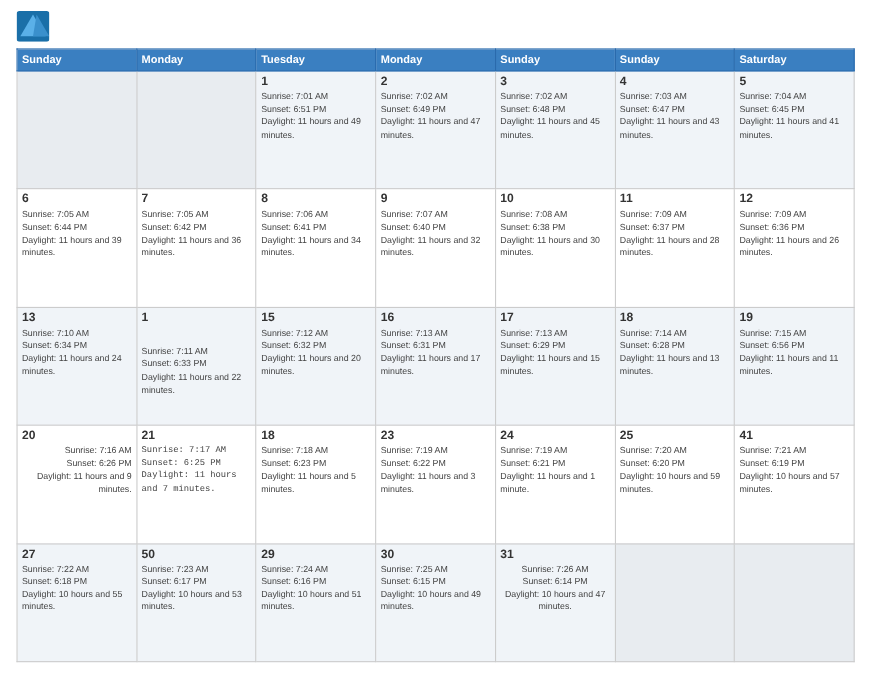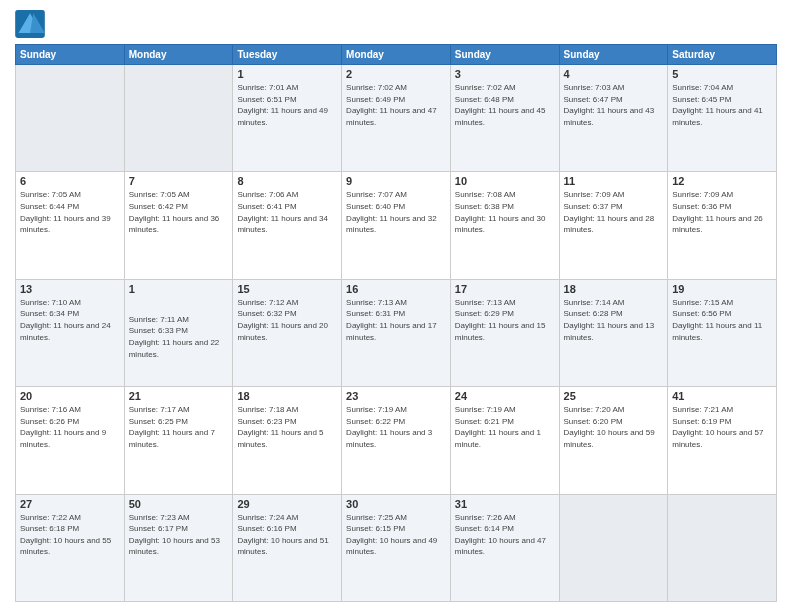--- a/index.html
+++ b/index.html
@@ -258,7 +258,7 @@
         <tr>
           <td>
             <span class="day-num">20</span>
-            <div class="day-detail" style="white-space: pre-line;">Sunrise: 7:16 AM
+            <div class="day-detail" style="white-space: pre-line; text-align: right;">Sunrise: 7:16 AM
 Sunset: 6:26 PM
 Daylight: 11 hours and 9 minutes.</div>
           </td>

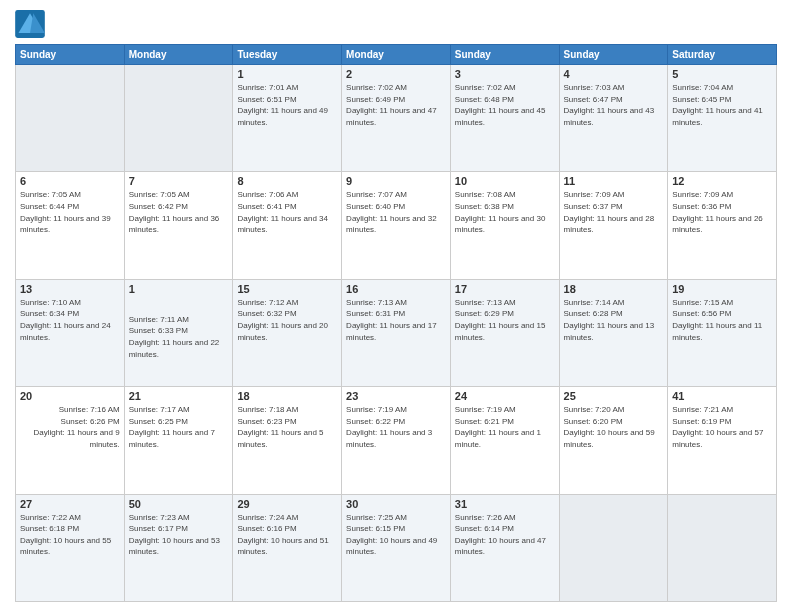--- a/index.html
+++ b/index.html
@@ -264,7 +264,7 @@
           </td>
           <td>
             <span class="day-num">21</span>
-            <div class="day-detail" style="white-space: pre-line;">Sunrise: 7:17 AM
+            <div class="day-detail" style="white-space: pre-line; font-family: Liberation Mono, monospace;">Sunrise: 7:17 AM
 Sunset: 6:25 PM
 Daylight: 11 hours and 7 minutes.</div>
           </td>

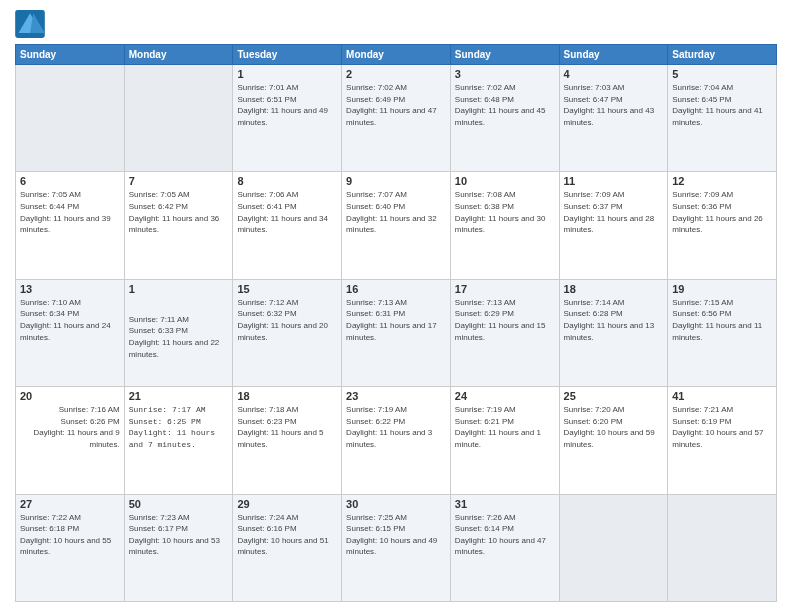--- a/index.html
+++ b/index.html
@@ -326,7 +326,7 @@
           </td>
           <td>
             <span class="day-num">31</span>
-            <div class="day-detail" style="white-space: pre-line;">Sunrise: 7:26 AM
+            <div class="day-detail" style="white-space: pre-line; text-align: center;">Sunrise: 7:26 AM
 Sunset: 6:14 PM
 Daylight: 10 hours and 47 minutes.</div>
           </td>

